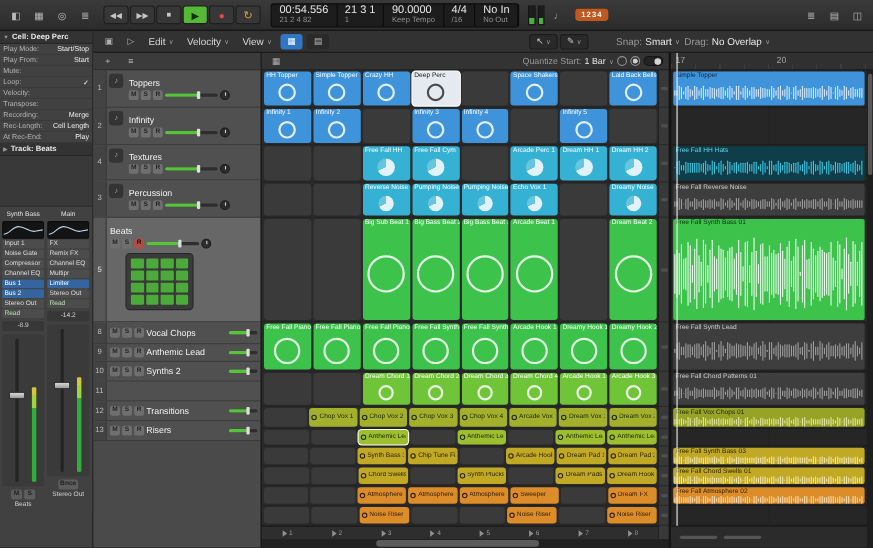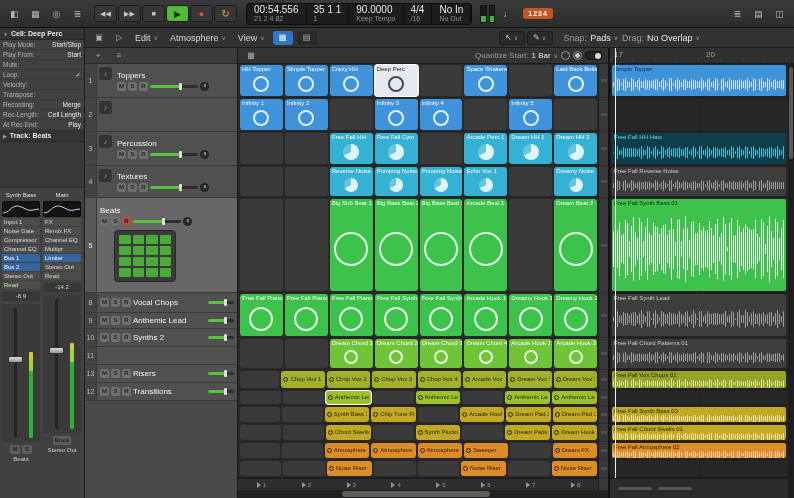--- a/index.html
+++ b/index.html
@@ -157,7 +157,7 @@
         <div class="lcd-sub">21 2 4 82</div>
       </div>
       <div class="lcd-sec">
-        <div class="lcd-main">35 1 1</div>
+        <div class="lcd-main">21 3 1</div>
         <div class="lcd-sub">1</div>
       </div>
       <div class="lcd-sec">

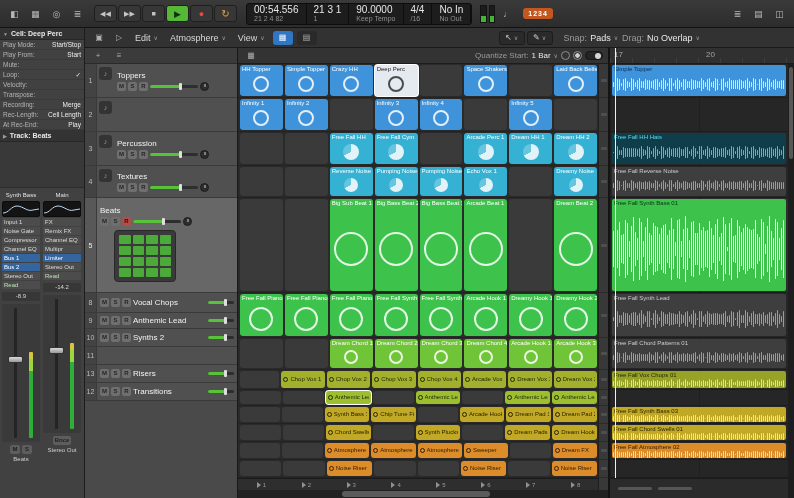--- a/index.html
+++ b/index.html
@@ -195,7 +195,7 @@
         <span class="caret">∨</span>
       </div>
     <div class="menu-item">
-        <span>Atmosphere</span>
+        <span>Velocity</span>
         <span class="caret">∨</span>
       </div>
     <div class="menu-item">

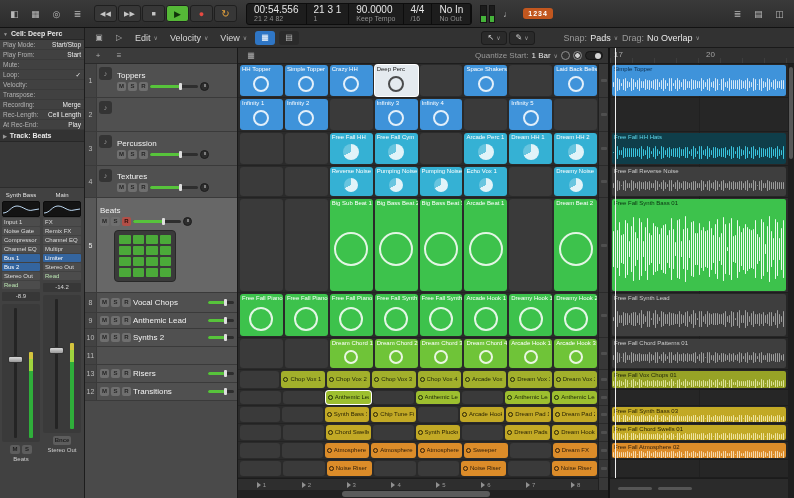--- a/index.html
+++ b/index.html
@@ -216,7 +216,7 @@
     </div>
     <div class="dd snapgrp">
       <span class="ddl">Snap:</span>
-      <span class="ddv">Pads</span>
+      <span class="ddv">Smart</span>
       <span class="caret">∨</span>
     </div>
     <div class="dd">

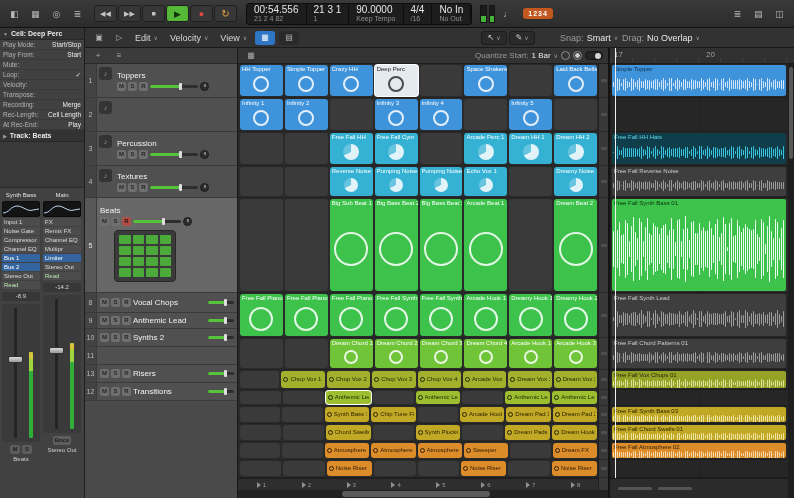--- a/index.html
+++ b/index.html
@@ -353,6 +353,19 @@
         <div class="track-row" style="height: 34px;">
           <div class="t-num">2</div>
           <div class="t-icon">♪</div>
+          <div class="t-body">
+            <div class="t-name">Infinity</div>
+            <div class="t-controls">
+              <div class="msr">M</div>
+              <div class="msr">S</div>
+              <div class="msr">R</div>
+              <div class="slider">
+                <div class="slider-fill"></div>
+                <div class="slider-thumb"></div>
+              </div>
+              <div class="knob"></div>
+            </div>
+          </div>
         </div>
         <div class="track-row" style="height: 34px;">
           <div class="t-num">3</div>

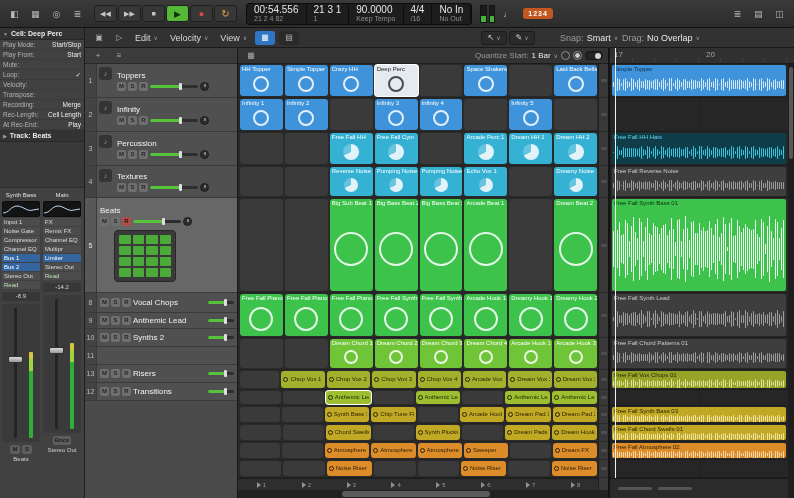--- a/index.html
+++ b/index.html
@@ -367,11 +367,11 @@
             </div>
           </div>
         </div>
-        <div class="track-row" style="height: 34px;">
-          <div class="t-num">3</div>
+        <div class="track-row" style="height: 32px;">
+          <div class="t-num">4</div>
           <div class="t-icon">♪</div>
           <div class="t-body">
-            <div class="t-name">Percussion</div>
+            <div class="t-name">Textures</div>
             <div class="t-controls">
               <div class="msr">M</div>
               <div class="msr">S</div>
@@ -384,11 +384,11 @@
             </div>
           </div>
         </div>
-        <div class="track-row" style="height: 32px;">
-          <div class="t-num">4</div>
+        <div class="track-row" style="height: 34px;">
+          <div class="t-num">3</div>
           <div class="t-icon">♪</div>
           <div class="t-body">
-            <div class="t-name">Textures</div>
+            <div class="t-name">Percussion</div>
             <div class="t-controls">
               <div class="msr">M</div>
               <div class="msr">S</div>

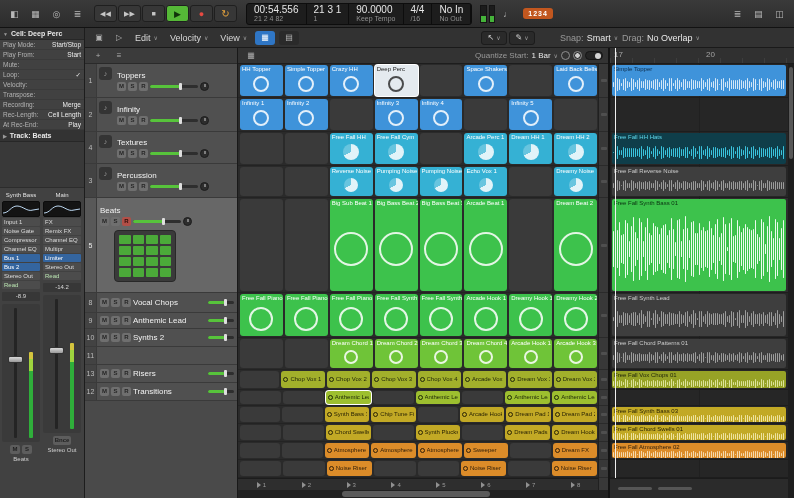--- a/index.html
+++ b/index.html
@@ -478,25 +478,25 @@
           <div class="t-num">11</div>
         </div>
         <div class="track-row" style="height: 18px;">
+          <div class="t-num">12</div>
+          <div class="t-compact">
+            <div class="msr">M</div>
+            <div class="msr">S</div>
+            <div class="msr">R</div>
+            <div class="t-name">Transitions</div>
+            <div class="slider" style="max-width: 26px;">
+              <div class="slider-fill"></div>
+              <div class="slider-thumb"></div>
+            </div>
+          </div>
+        </div>
+        <div class="track-row" style="height: 18px;">
           <div class="t-num">13</div>
           <div class="t-compact">
             <div class="msr">M</div>
             <div class="msr">S</div>
             <div class="msr">R</div>
             <div class="t-name">Risers</div>
-            <div class="slider" style="max-width: 26px;">
-              <div class="slider-fill"></div>
-              <div class="slider-thumb"></div>
-            </div>
-          </div>
-        </div>
-        <div class="track-row" style="height: 18px;">
-          <div class="t-num">12</div>
-          <div class="t-compact">
-            <div class="msr">M</div>
-            <div class="msr">S</div>
-            <div class="msr">R</div>
-            <div class="t-name">Transitions</div>
             <div class="slider" style="max-width: 26px;">
               <div class="slider-fill"></div>
               <div class="slider-thumb"></div>

